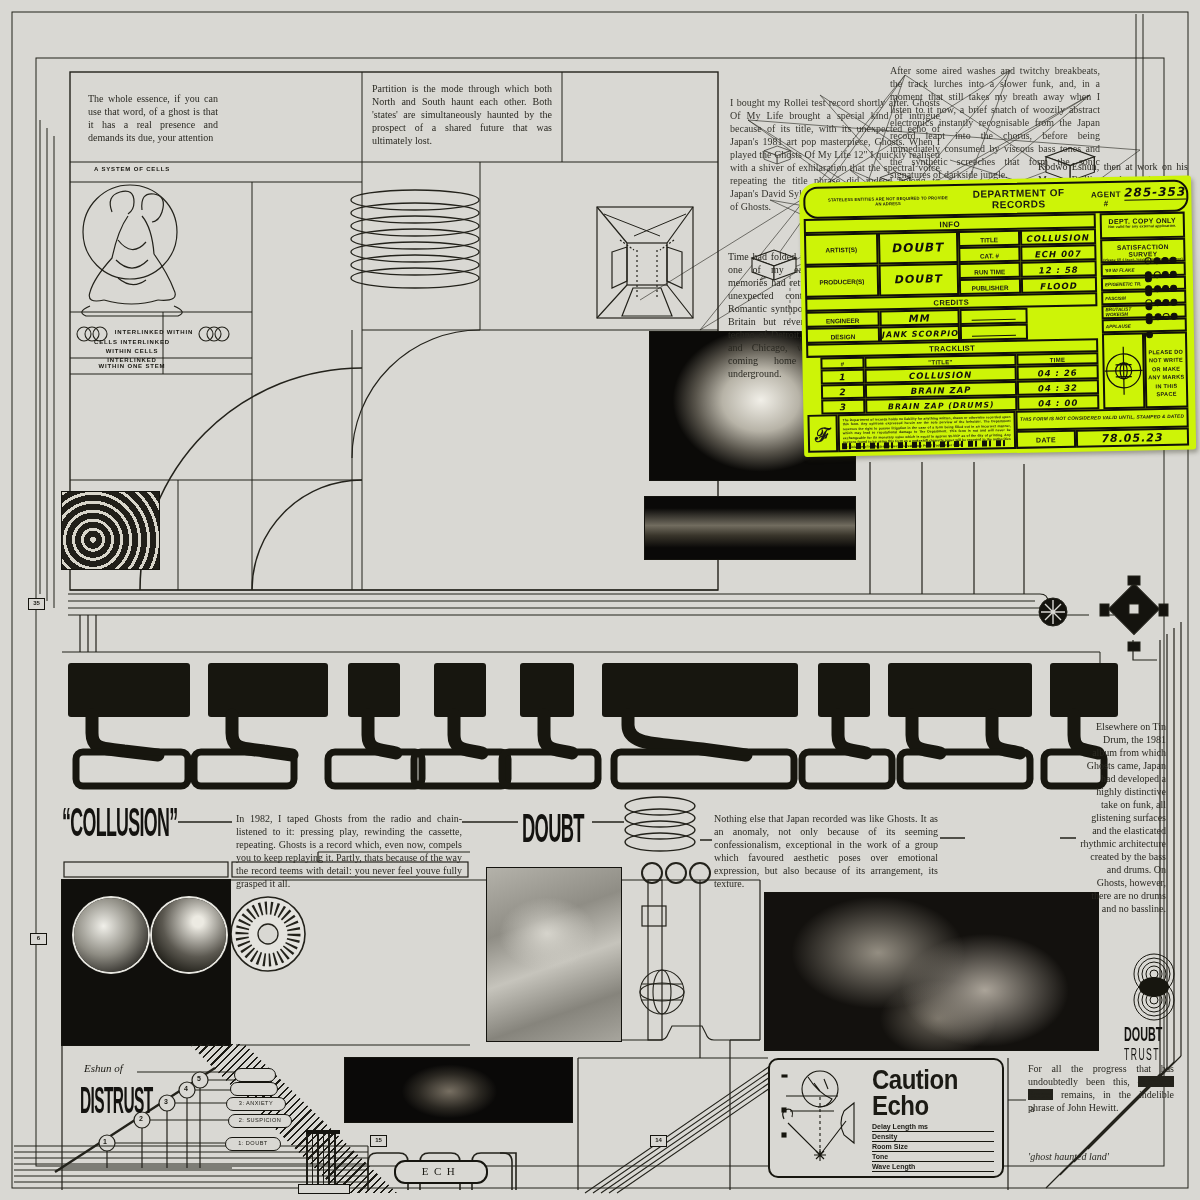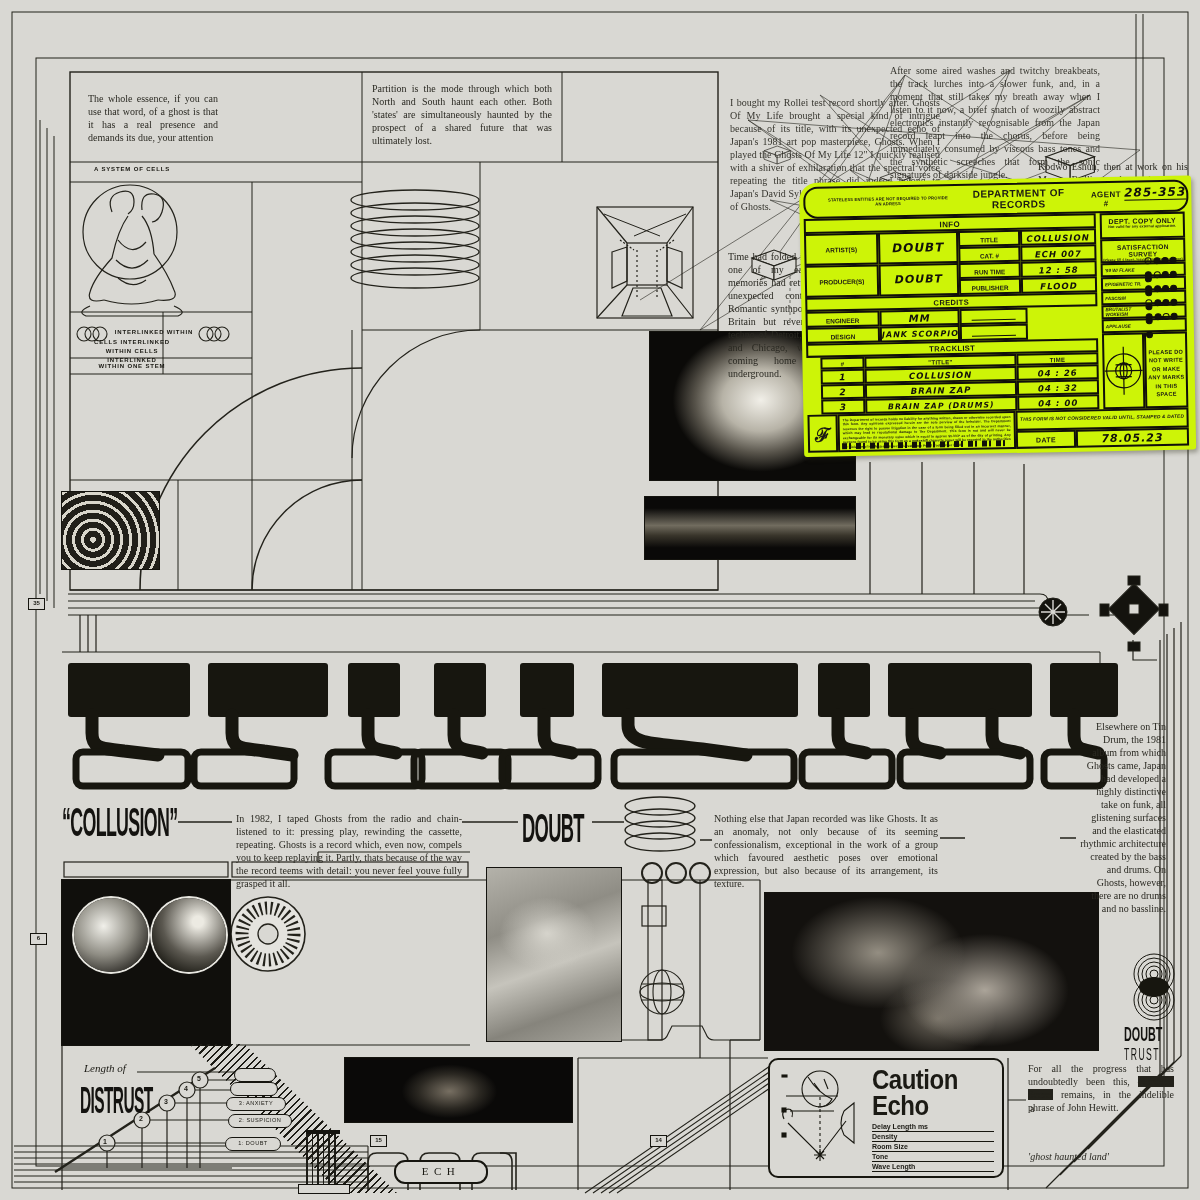--- a/index.html
+++ b/index.html
@@ -450,7 +450,7 @@
   <div class="abs p" style="left:1030px;top:1102px;width:20px;">a</div>
   <div class="abs p" style="left:1028px;top:1150px;width:120px;font-style:italic;">'ghost  haunted land'</div>
 
-  <div class="abs" style="left:84px;top:1062px;font-family:'Liberation Serif',serif;font-style:italic;font-size:11px;">Length of</div>
+  <div class="abs" style="left:84px;top:1062px;font-family:'Liberation Serif',serif;font-style:italic;font-size:11px;">Eshun of</div>
   <div class="abs logotype" style="left:80px;top:1078px;font-size:25px;transform:scale(.62,1.5);">DISTRUST</div>
   <div class="abs" style="left:103px;top:1138px;font-size:7px;font-weight:bold;">1</div>
   <div class="abs" style="left:139px;top:1115px;font-size:7px;font-weight:bold;">2</div>

